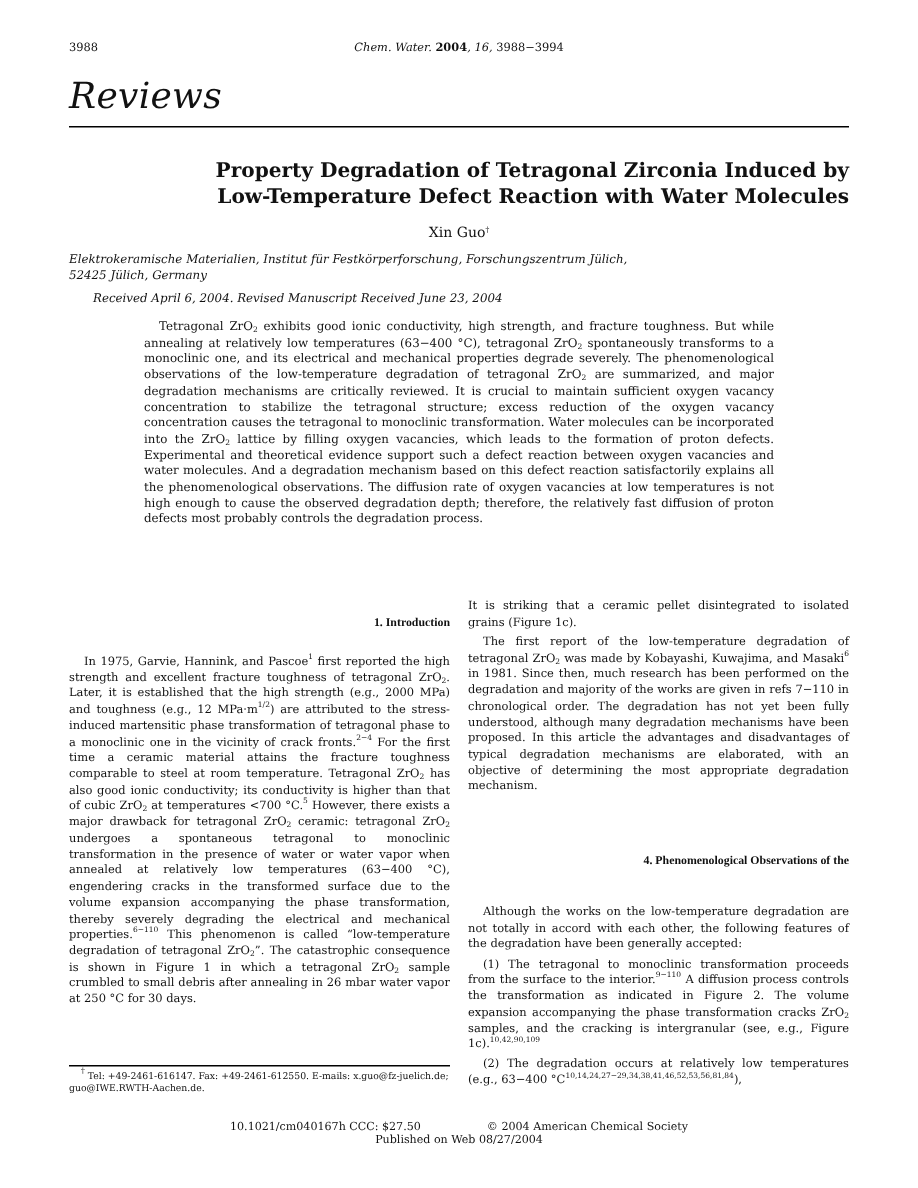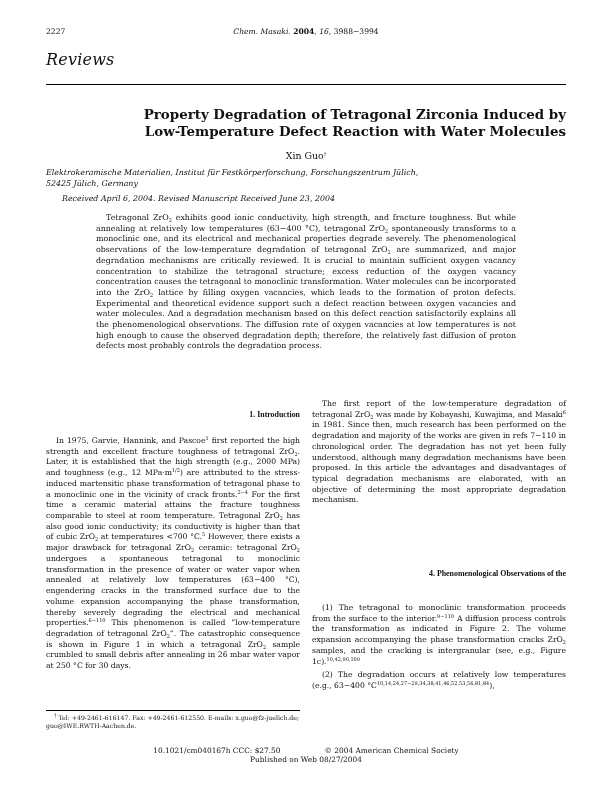--- a/index.html
+++ b/index.html
@@ -37,7 +37,7 @@
 <body>
 
 <div class="abs running-head">
-  <span class="page-num">2227</span>
+  <span class="page-num">3988</span>
   <div class="journal-ref">
     <span>Chem. Masaki.</span>
     <b>2004</b>,

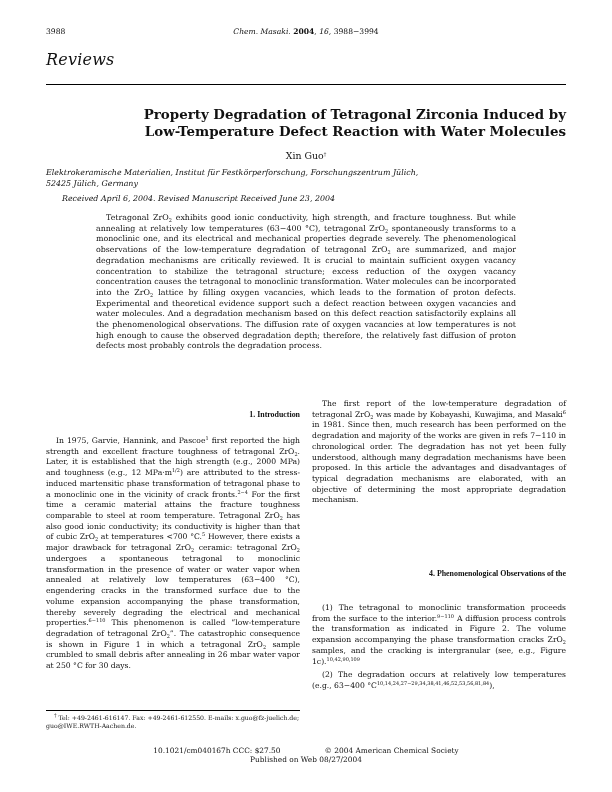--- a/index.html
+++ b/index.html
@@ -39,7 +39,7 @@
 <div class="abs running-head">
   <span class="page-num">3988</span>
   <div class="journal-ref">
-    <span>Chem. Masaki.</span>
+    <span>Chem. Water.</span>
     <b>2004</b>,
     <span>16</span>,
     <span style="font-style:normal">3988−3994</span>

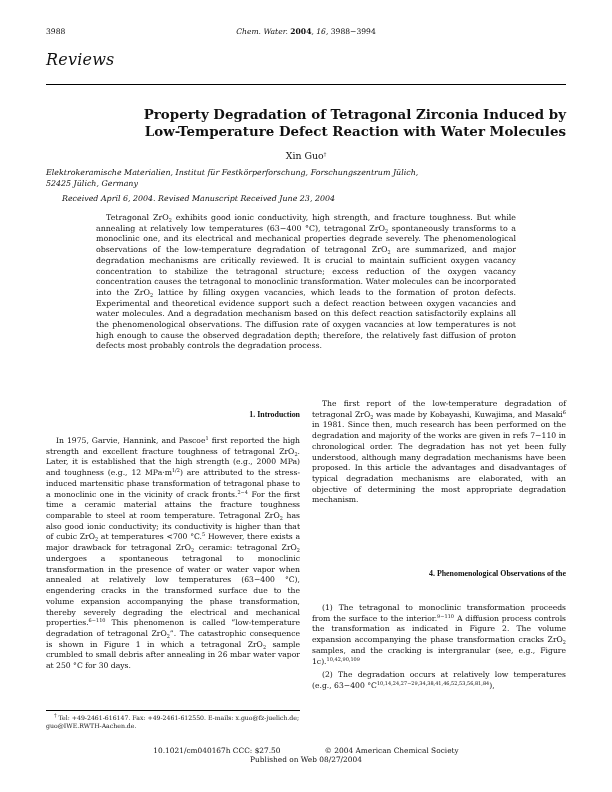--- a/index.html
+++ b/index.html
@@ -10,7 +10,7 @@
   .page-num { position: absolute; left: 0; top: 0; }
   .journal-ref { position: absolute; left: 0; right: 0; text-align: center; font-style: italic; }
   .journal-ref b { font-style: normal; }
-  .section-label { top: 50px; left: 46px; font-size: 16px; font-style: italic; font-family: "DejaVu Serif", serif; letter-spacing: 0.2px; }
+  .section-label { top: 50px; left: 46px; font-size: 24px; font-style: italic; font-family: "DejaVu Serif", serif; letter-spacing: 0.2px; }
   .section-rule { top: 84px; left: 46px; width: 520px; height: 1px; background: #000; }
   .title { top: 106px; left: 46px; width: 520px; text-align: right; font-weight: bold; font-size: 13.4px; line-height: 17px; }
   .author { top: 150px; left: 46px; width: 520px; text-align: center; font-size: 9.4px; }

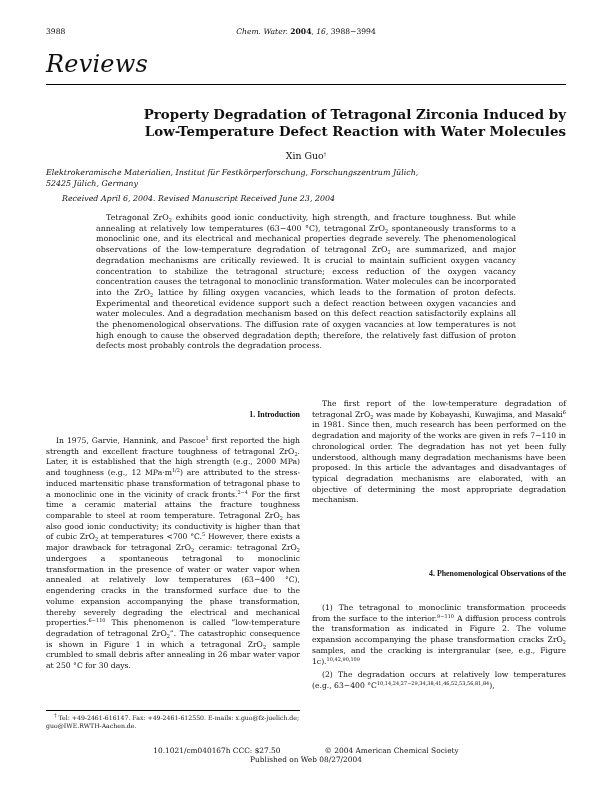--- a/index.html
+++ b/index.html
@@ -71,6 +71,7 @@
 </div>
 
 <div class="abs col col-right">
+  <p class="noindent">It is striking that a ceramic pellet disintegrated to isolated grains (Figure 1c).</p>
   <p><span>The first report of the low-temperature degradation of tetragonal ZrO</span><sub>2</sub><span> was made by Kobayashi, Kuwajima, and Masaki</span><sup>6</sup><span> in 1981. Since then, much research has been performed on the degradation and majority of the works are given in refs 7−110 in chronological order. The degradation has not yet been fully understood, although many degradation mechanisms have been proposed. In this article the advantages and disadvantages of typical degradation mechanisms are elaborated, with an objective of determining the most appropriate degradation mechanism.</span></p>
 </div>
 

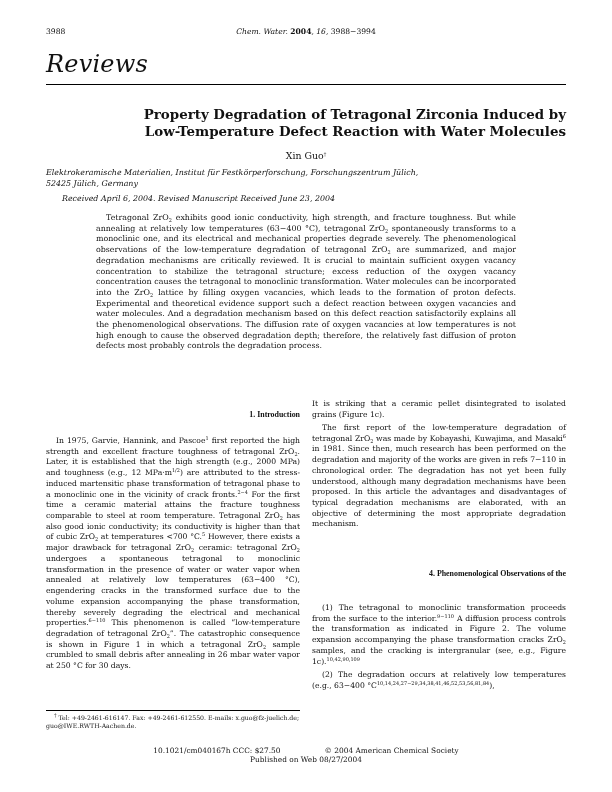--- a/index.html
+++ b/index.html
@@ -80,6 +80,7 @@
 </div>
 
 <div class="abs col" style="top:603px; left:312px; width:254px;">
+  <p>Although the works on the low-temperature degradation are not totally in accord with each other, the following features of the degradation have been generally accepted:</p>
   <p><span>(1) The tetragonal to monoclinic transformation proceeds from the surface to the interior.</span><sup>9−110</sup><span> A diffusion process controls the transformation as indicated in Figure 2. The volume expansion accompanying the phase transformation cracks ZrO</span><sub>2</sub><span> samples, and the cracking is intergranular (see, e.g., Figure 1c).</span><sup>10,42,90,109</sup></p>
   <p><span>(2) The degradation occurs at relatively low temperatures (e.g., 63−400 °C</span><sup>10,14,24,27−29,34,38,41,46,52,53,56,81,84</sup><span>),</span></p>
 </div>

